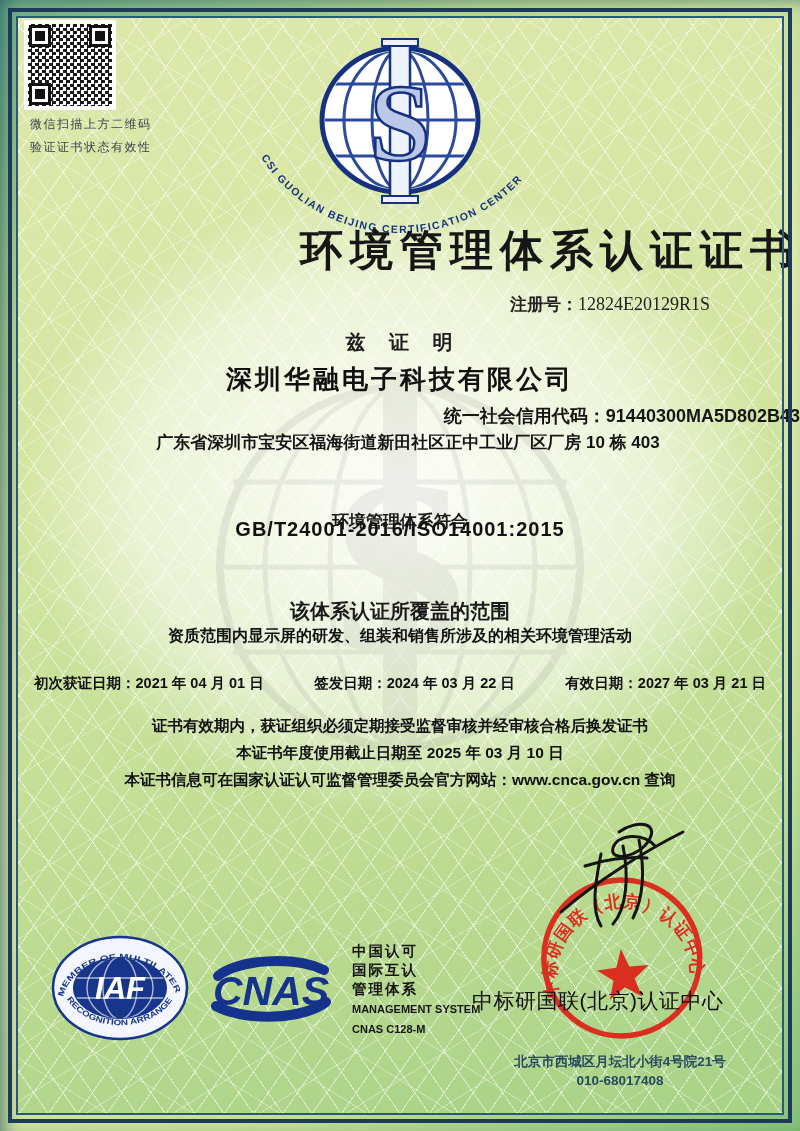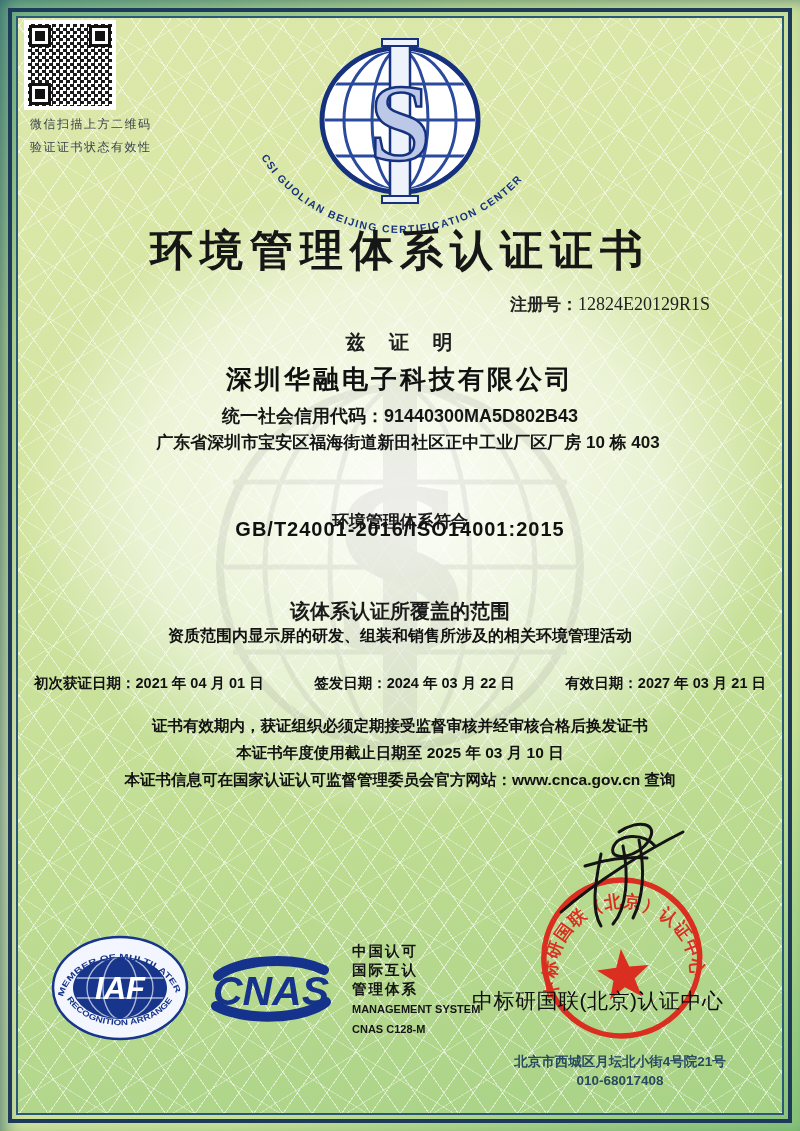--- a/index.html
+++ b/index.html
@@ -32,7 +32,7 @@
   .cap1{top:116px;} .cap2{top:139px;}
   
   .logo-top{left:50%;top:34px;transform:translateX(-50%);z-index:2;}
-  .title{top:222px;font-size:43px;font-weight:bold;color:#161616;letter-spacing:7px;z-index:3;}
+  .title{top:222px;font-size:43px;font-weight:bold;color:#161616;letter-spacing:7px;z-index:3;text-align:right;}
   .regline{top:293px;right:90px;font-size:17px;color:#222;z-index:3;}
   .regline .lbl{font-weight:bold;}
   .regline .val{font-family:"Liberation Serif",serif;font-size:18px;}

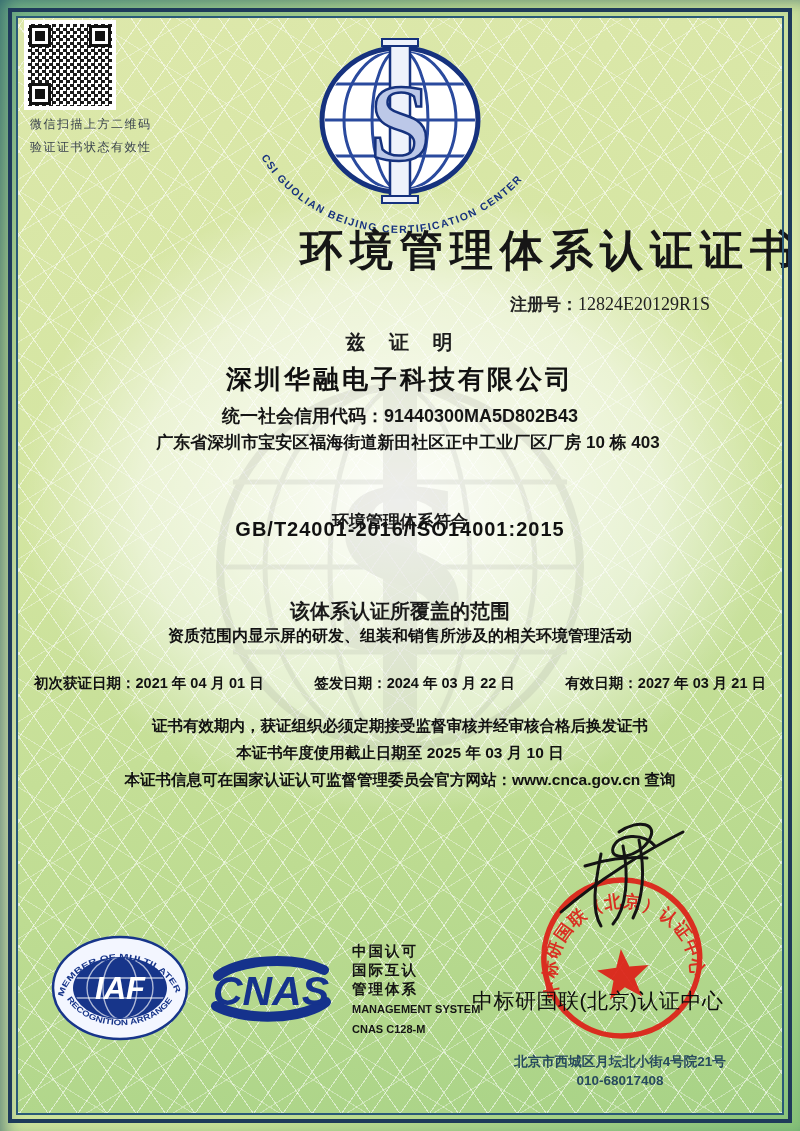--- a/index.html
+++ b/index.html
@@ -38,7 +38,7 @@
   .regline .val{font-family:"Liberation Serif",serif;font-size:18px;}
   .certify{top:329px;font-size:20px;font-weight:bold;letter-spacing:9px;color:#1c1c1c;z-index:3;padding-left:7px;}
   .company{top:362px;font-size:26px;font-weight:bold;letter-spacing:3px;color:#111;z-index:3;}
-  .credit{top:404px;font-size:18px;font-weight:bold;color:#151515;z-index:3;}
+  .credit{top:404px;font-size:18px;font-weight:bold;color:#151515;z-index:3;text-align:right;}
   .addr{top:431px;font-size:17px;font-weight:bold;color:#151515;z-index:3;margin-left:16px;}
   .conform{top:510px;font-size:17px;font-weight:bold;color:#1a1a1a;z-index:3;}
   .standard{top:518px;font-size:20px;font-weight:bold;letter-spacing:1px;color:#111;z-index:3;}

